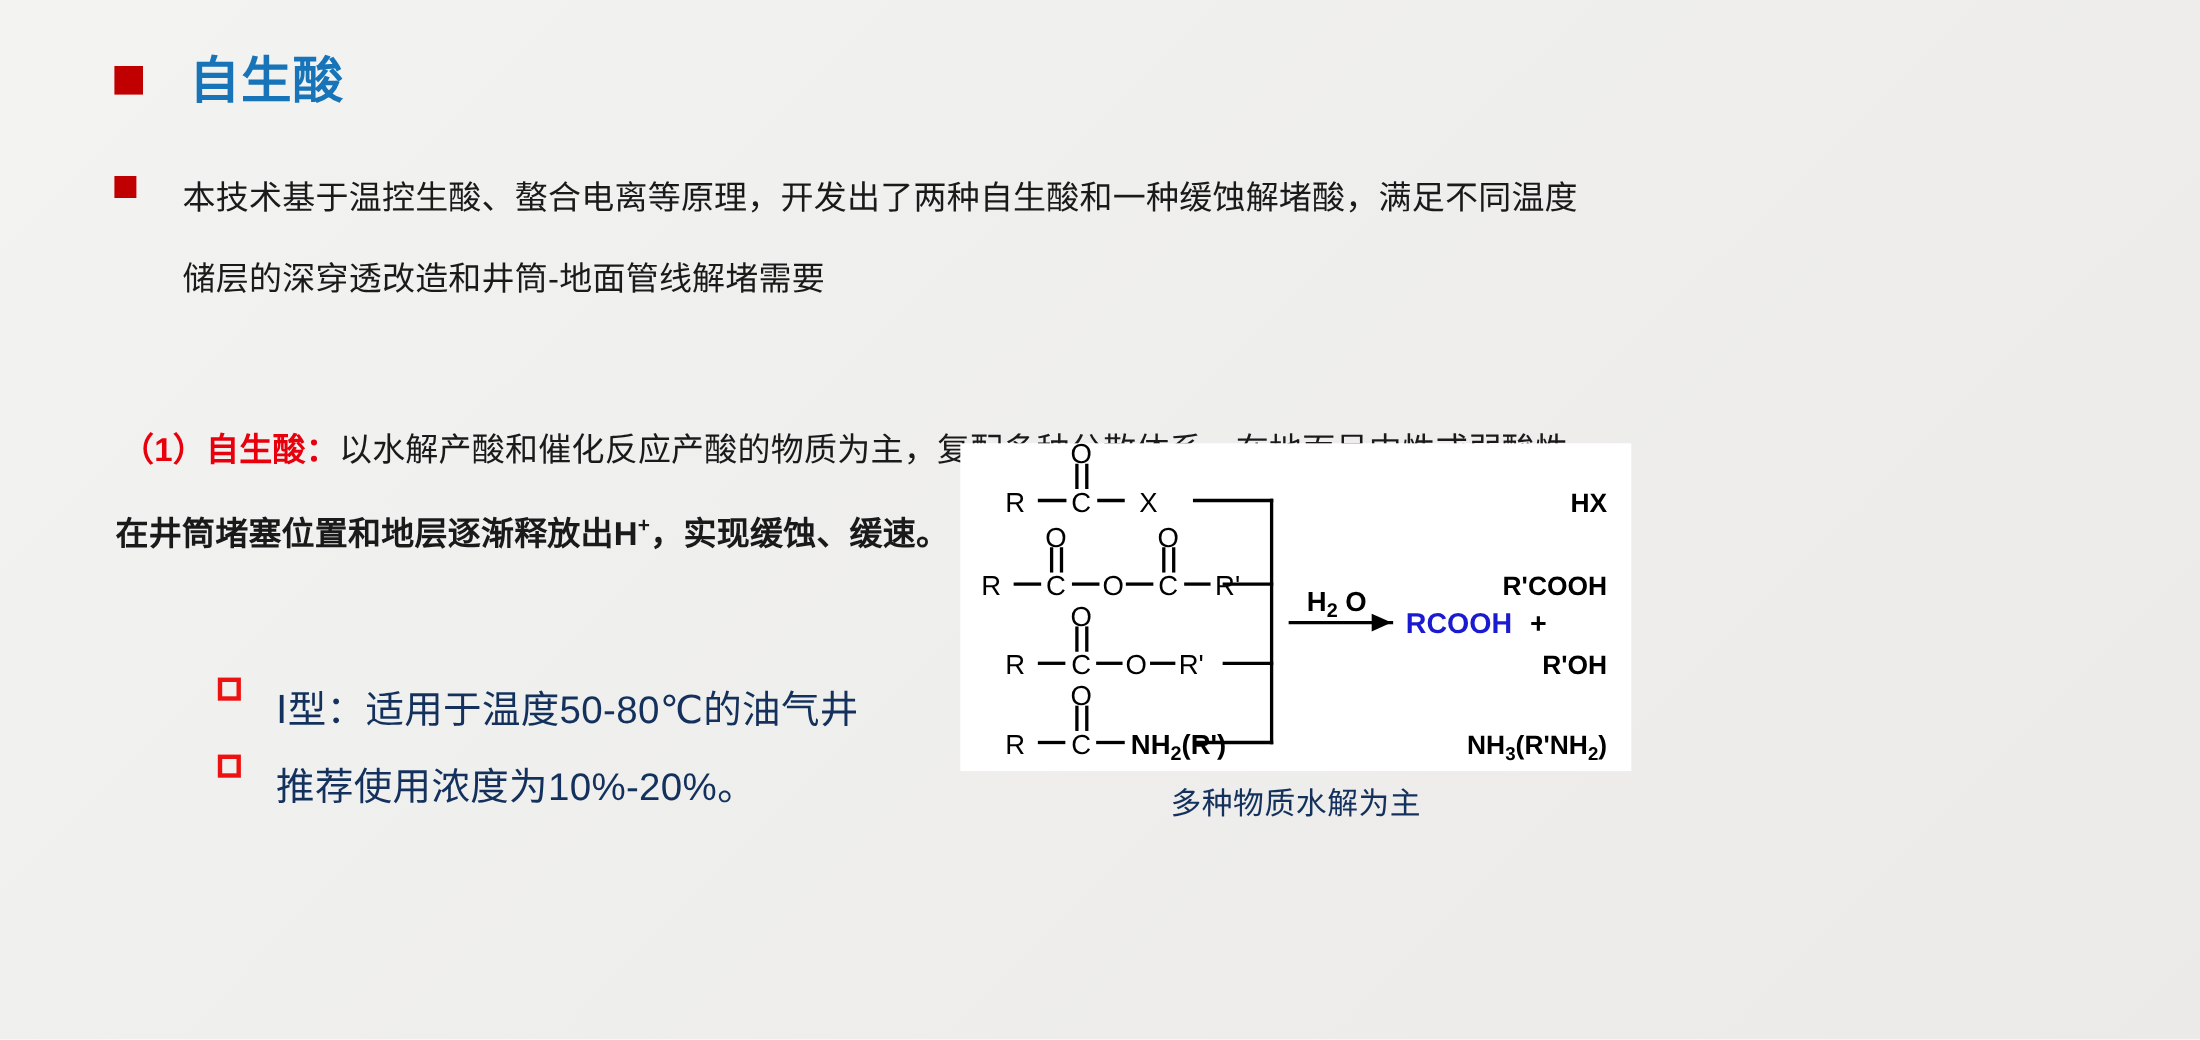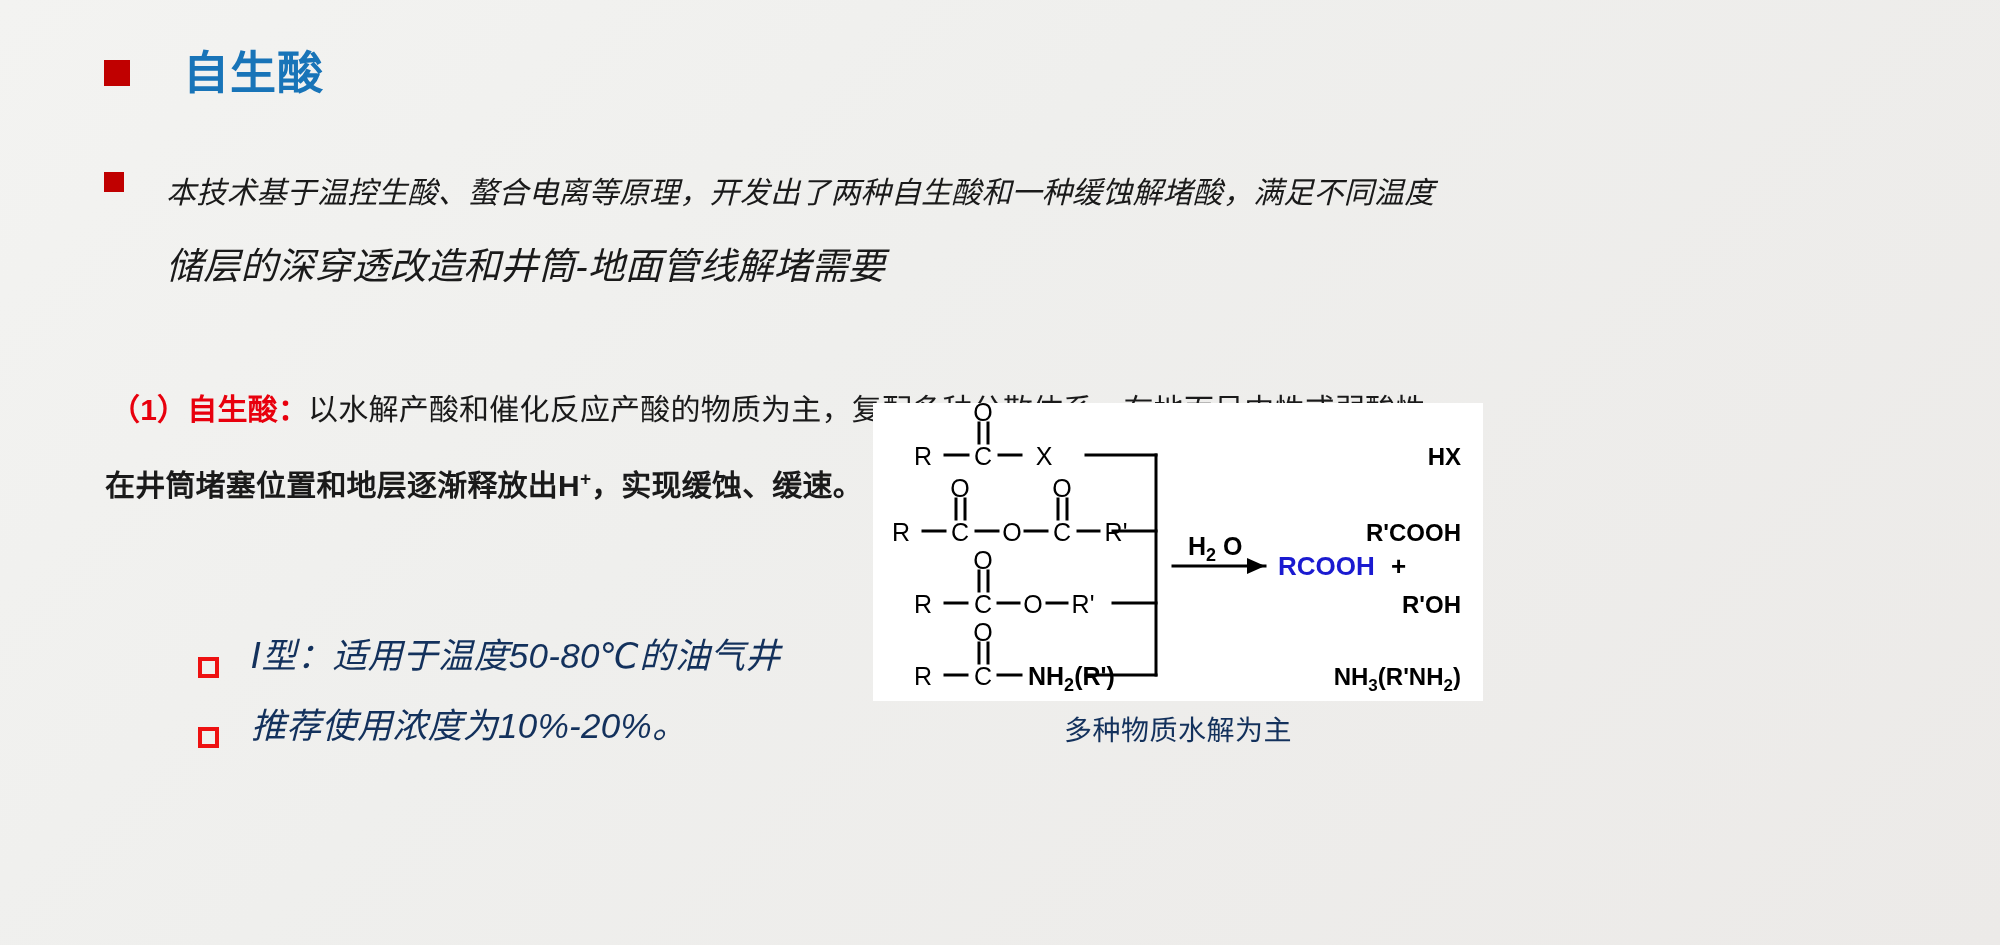--- a/index.html
+++ b/index.html
@@ -28,7 +28,6 @@
     top: 50px;
     display: flex;
     align-items: center;
-    gap: 11px;
   }
   .bullet-sq-red {
     width: 26px;

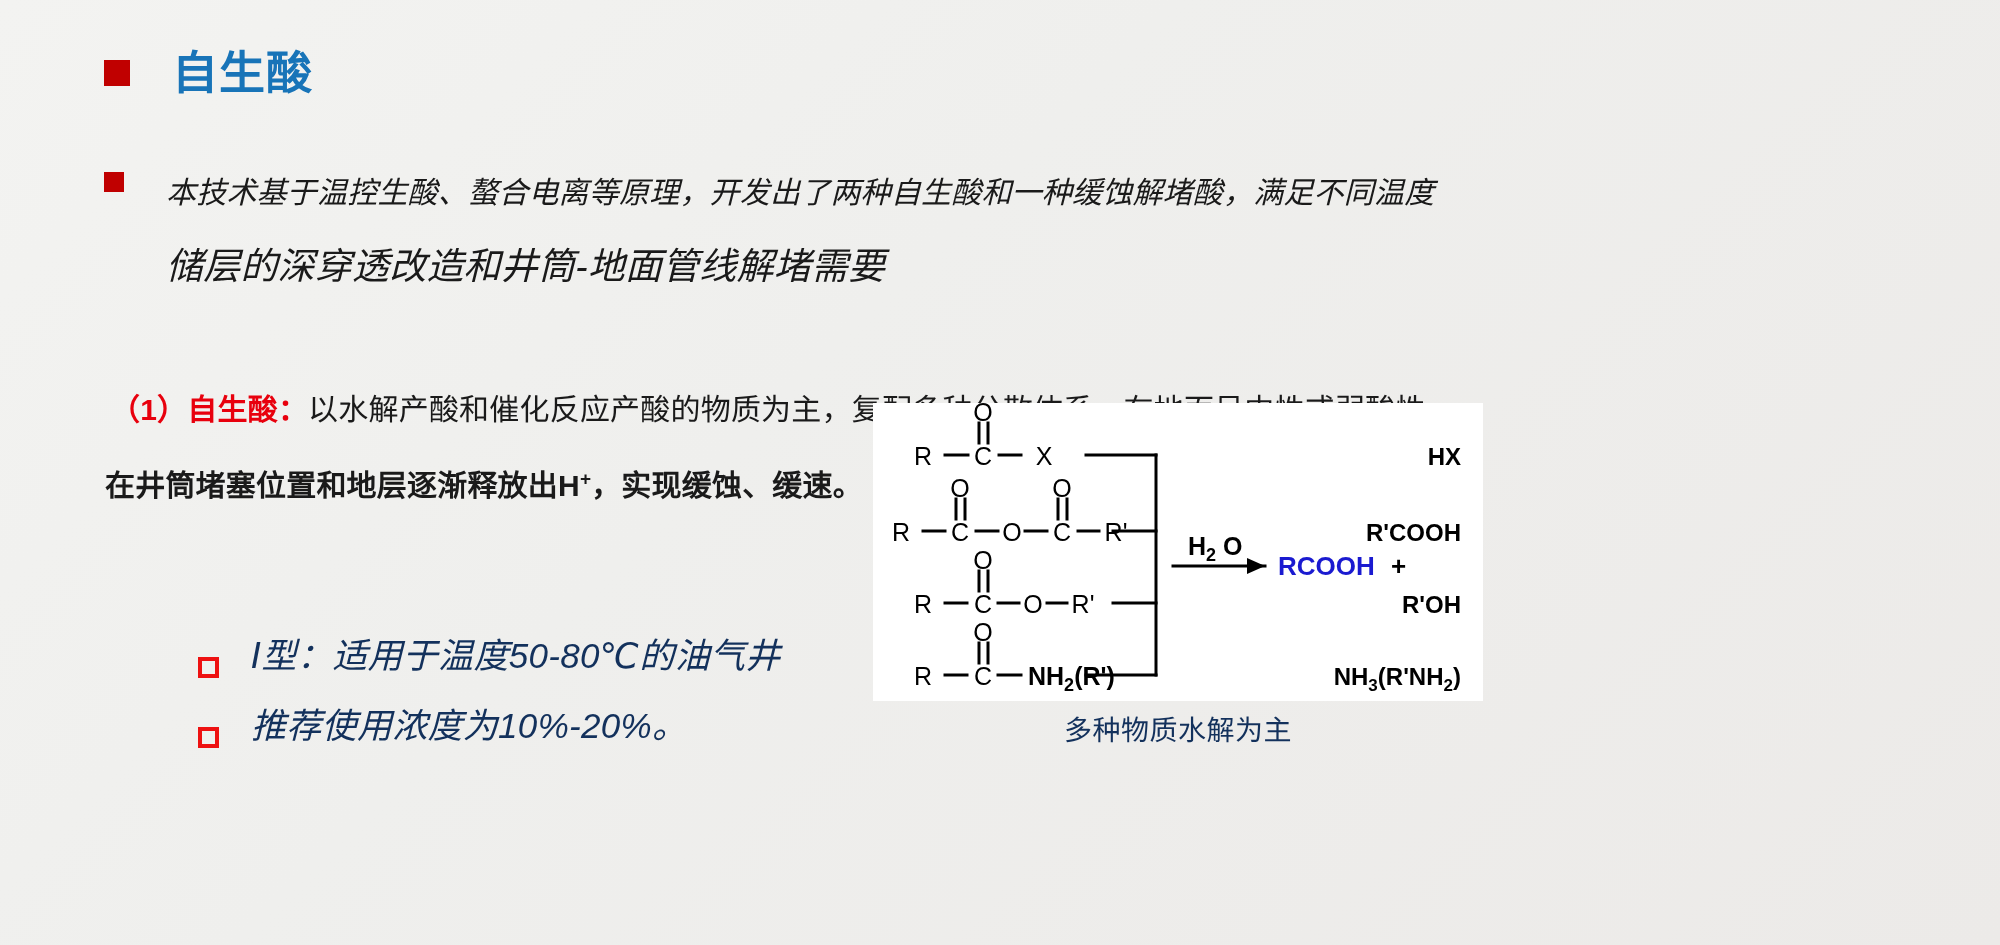--- a/index.html
+++ b/index.html
@@ -50,9 +50,8 @@
   .para1 {
     position: absolute;
     left: 104px;
-    top: 156px;
+    top: 144px;
     width: 1400px;
-    font-style: italic;
   }
   .para1-bullet {
     position: absolute;

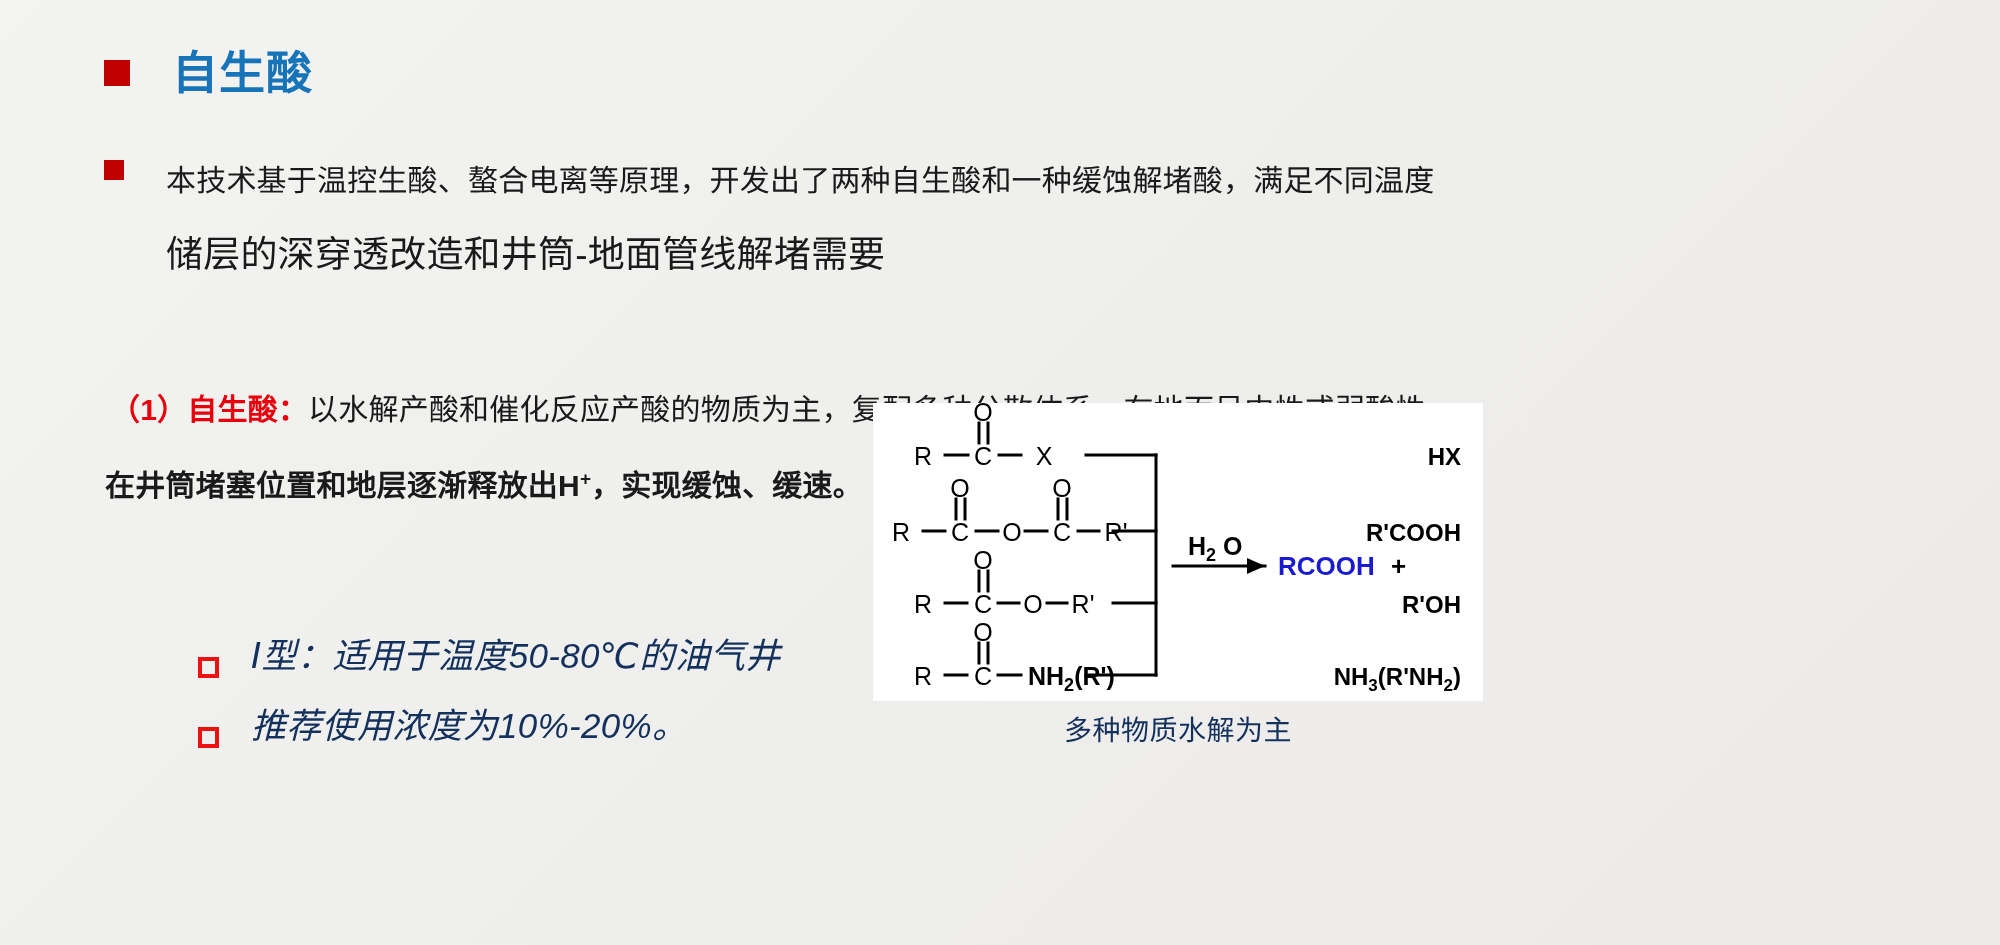--- a/index.html
+++ b/index.html
@@ -71,7 +71,7 @@
   }
   .para1-line2 {
     margin-left: 62px;
-    font-size: 37px;
+    font-size: 30px;
     line-height: 74px;
     color: #1a1a1a;
     letter-spacing: 0.2px;

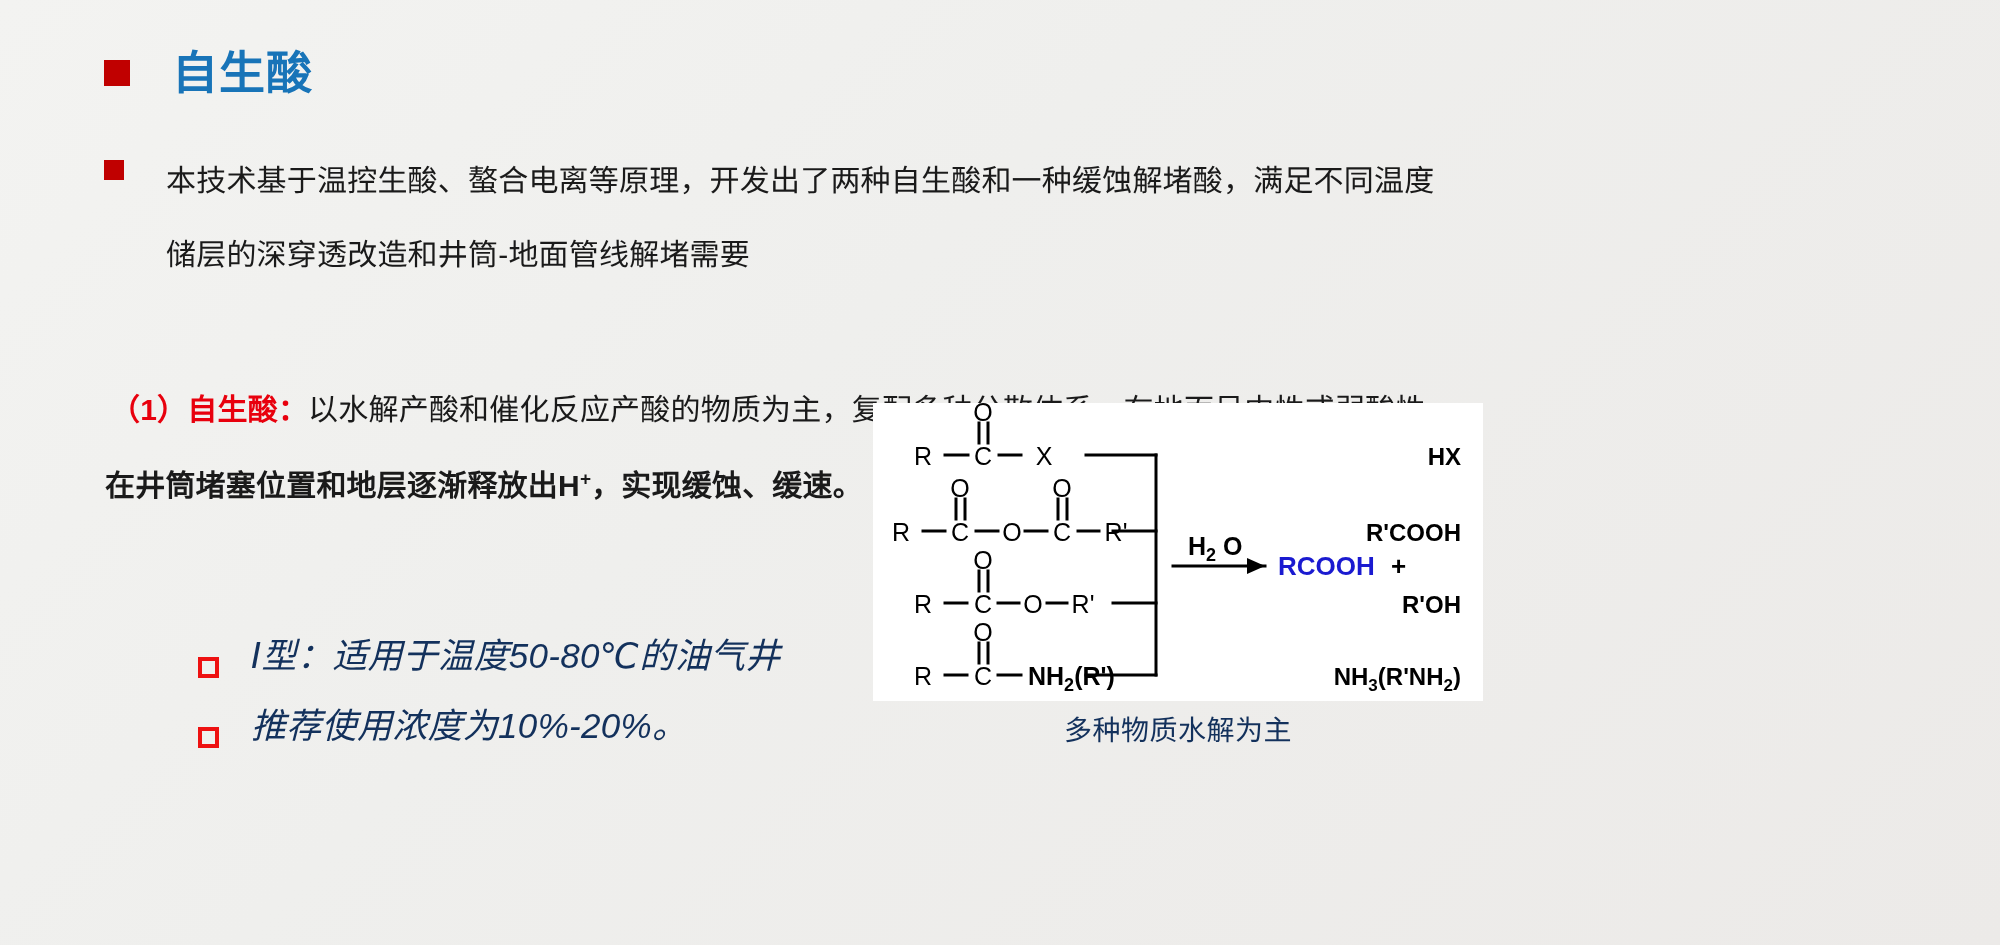--- a/index.html
+++ b/index.html
@@ -115,10 +115,9 @@
   }
   .check-item {
     display: flex;
-    align-items: flex-end;
+    align-items: flex-start;
     height: 62px;
     margin-bottom: 8px;
-    font-style: italic;
   }
   .bullet-hollow {
     width: 21px;

